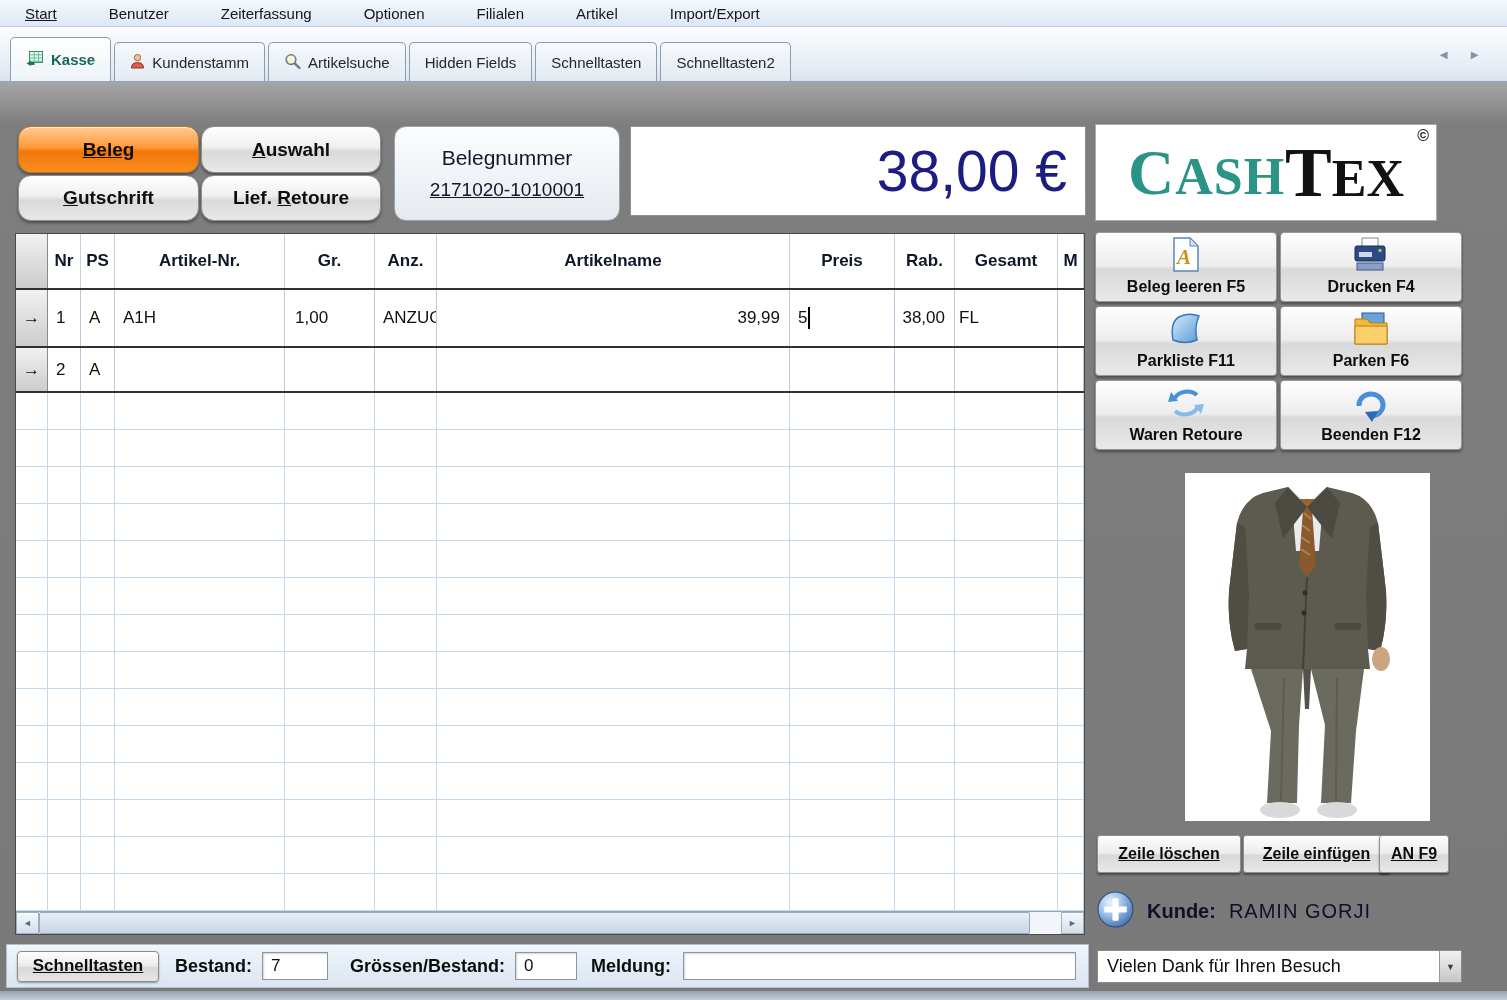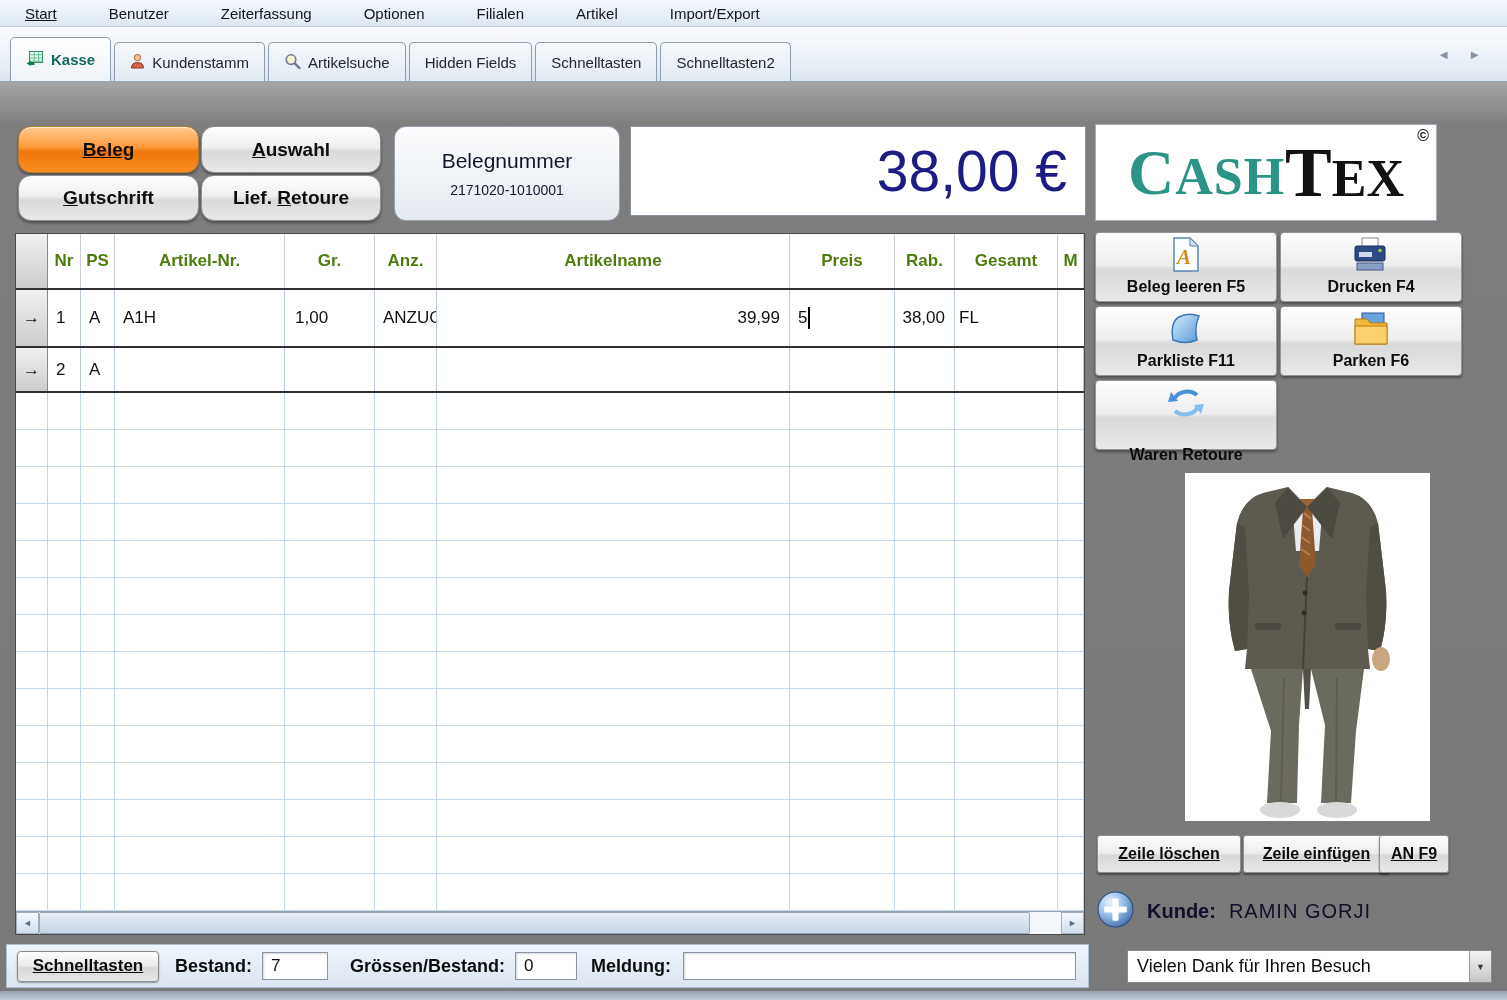--- a/index.html
+++ b/index.html
@@ -36,7 +36,7 @@
   
   .belegnr{position:absolute;left:394px;top:44px;width:226px;height:95px;background:linear-gradient(#fcfdfe,#e5eaf0);border:1px solid #98a2ae;border-radius:12px;display:flex;flex-direction:column;align-items:center;justify-content:center;gap:9px;color:#15152a;}
   .belegnr .lbl{font-size:21px;}
-  .belegnr .num{font-size:14px;}
+  .belegnr .num{font-size:19px;text-decoration:underline;}
 
   
   .total{position:absolute;left:630px;top:44px;width:456px;height:90px;background:#ffffff;border:1px solid #8a94a0;display:flex;align-items:center;justify-content:flex-end;padding-right:18px;font-size:57px;color:#1c1c82;}

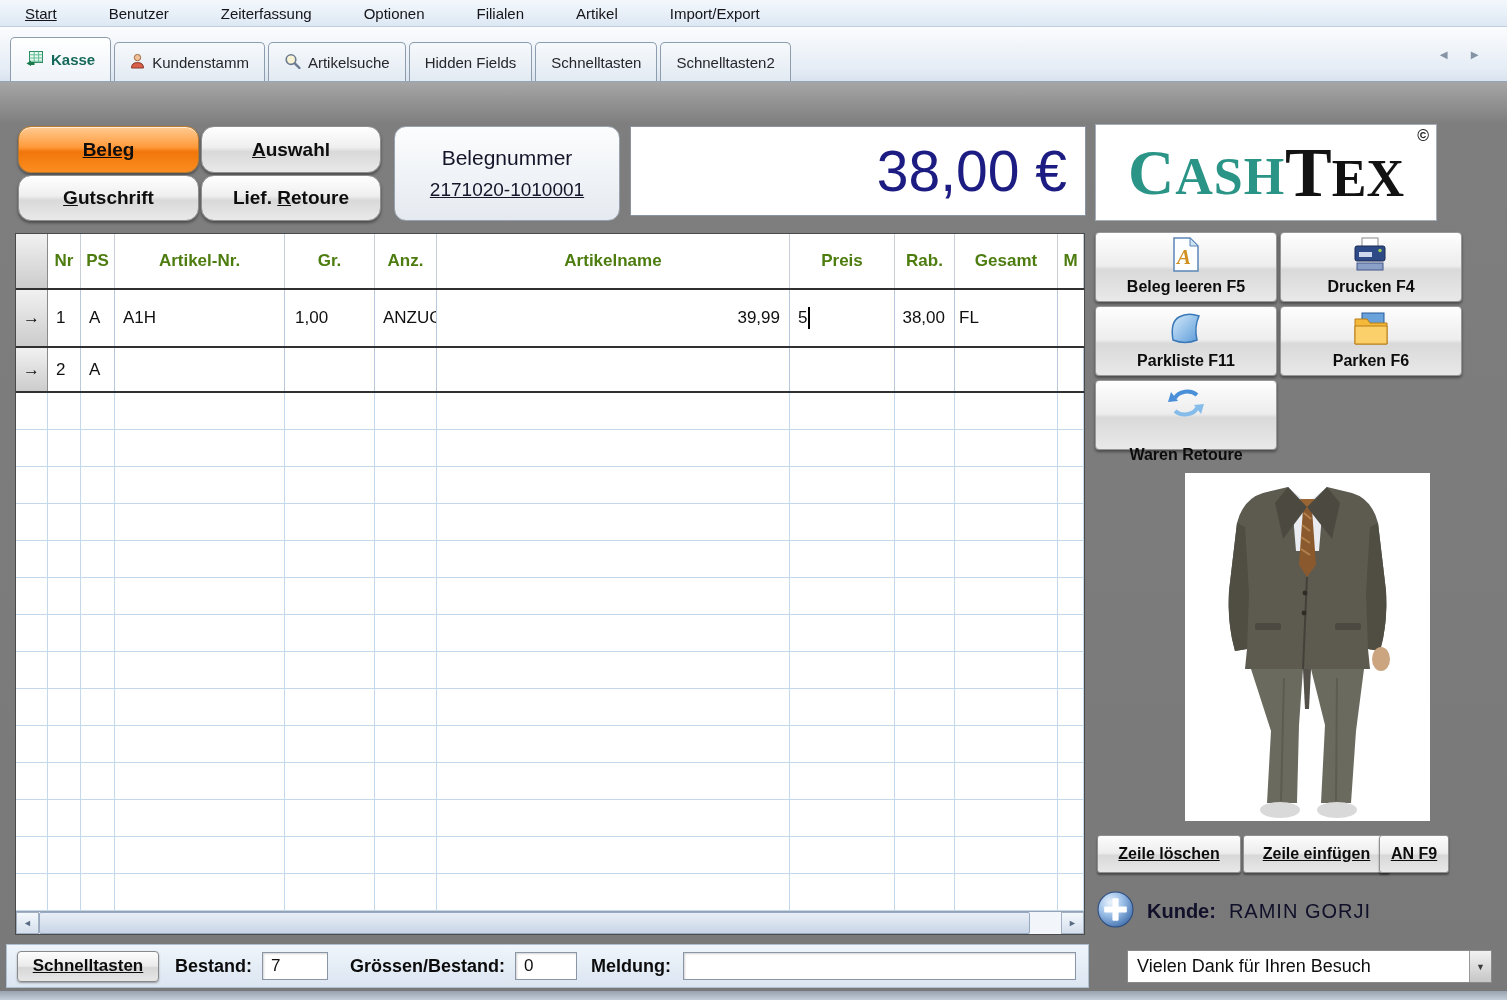--- a/index.html
+++ b/index.html
@@ -54,7 +54,7 @@
   .trow{display:grid;grid-template-columns:32px 33px 34px 170px 90px 62px 353px 105px 60px 103px 1fr;}
   .c{overflow:hidden;white-space:nowrap;display:flex;align-items:center;}
   .thead{height:57px;border-bottom:2px solid #303030;}
-  .thead .c{justify-content:center;font-weight:bold;font-size:17px;color:#4d7c0f;border-right:1px solid #c9cfd7;}
+  .thead .c{justify-content:center;font-weight:bold;font-size:17px;color:#0f172a;border-right:1px solid #c9cfd7;}
   .data-row .c{font-size:17px;color:#101010;border-right:1px solid #b9c9db;background:#fff;}
   .row1{height:58px;border-bottom:2px solid #303030;}
   .row2{height:46px;border-bottom:2px solid #303030;}

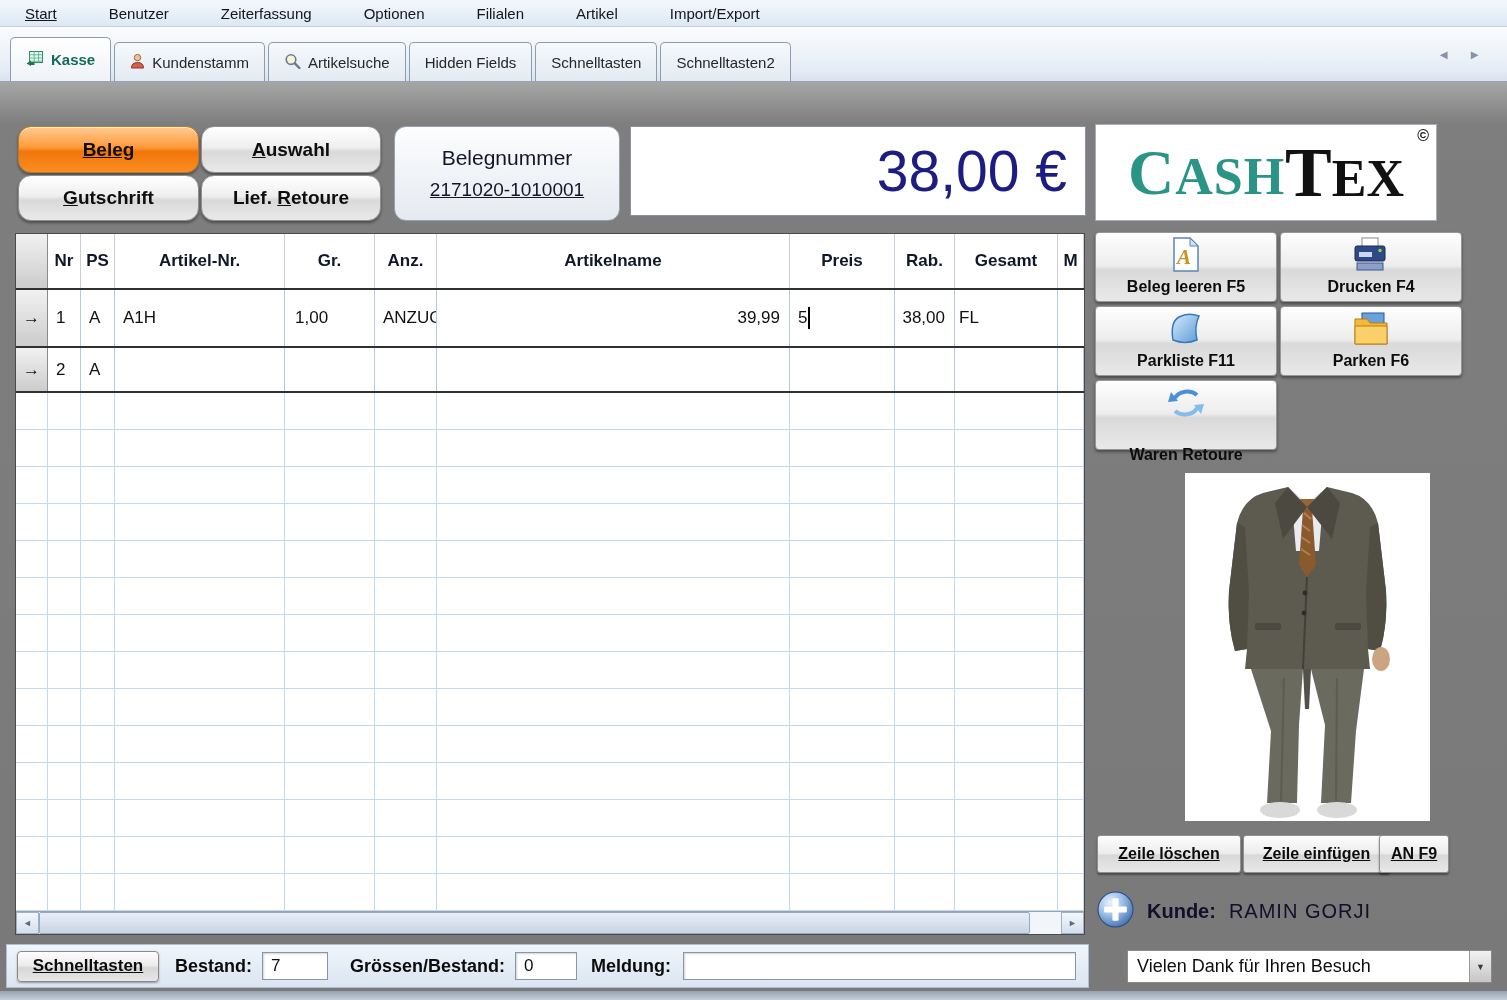--- a/index.html
+++ b/index.html
@@ -77,7 +77,7 @@
   .ab-label{font-size:16px;font-weight:bold;color:#0c0c0c;white-space:nowrap;}
   .ab1{left:1095px;top:150px;} .ab2{left:1280px;top:150px;}
   .ab3{left:1095px;top:224px;} .ab4{left:1280px;top:224px;}
-  .ab5{left:1095px;top:298px;gap:20px;} .ab6{left:1280px;top:298px;}
+  .ab5{left:1095px;top:298px;} .ab6{left:1280px;top:298px;}
 
   
   .suit{position:absolute;left:1185px;top:391px;width:245px;height:348px;background:#ffffff;}

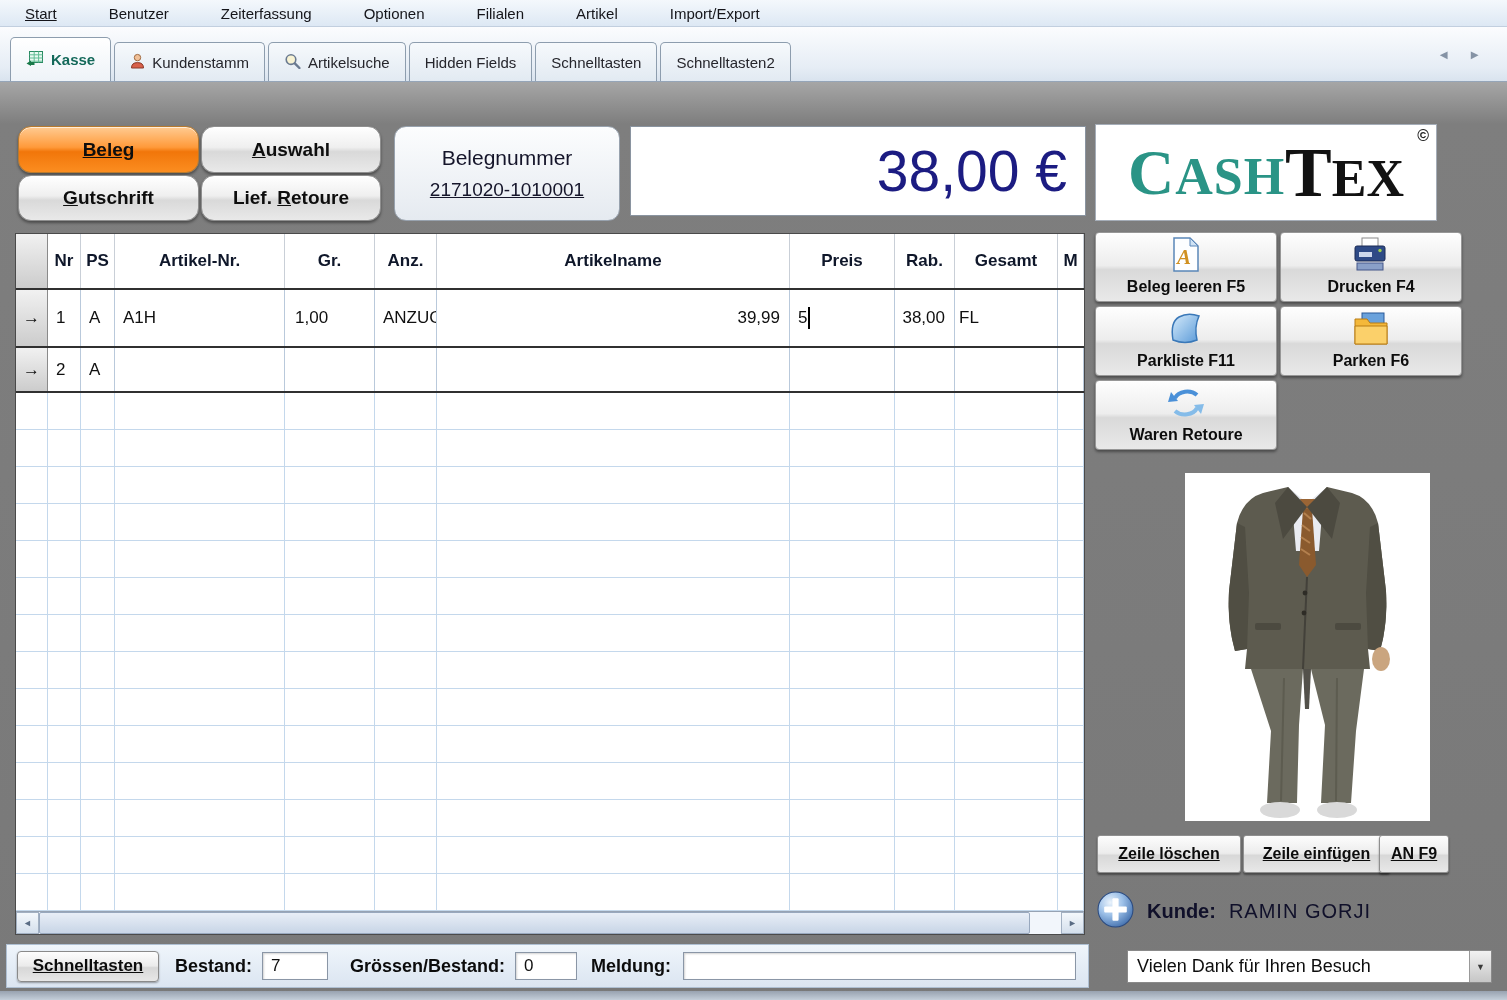--- a/index.html
+++ b/index.html
@@ -491,6 +491,13 @@
             <polygon points="35,30 28,21 38,20" fill="#85bce9"></polygon>
           </svg></span>
       <span class="ab-label">Waren Retoure</span>
+    </div>
+    <div class="action-btn ab6">
+      <span><svg width="40" height="38" viewBox="0 0 40 38">
+            <path d="M8 22 A12 11 0 1 1 21 32" fill="none" stroke="#4a90d8" stroke-width="5"></path>
+            <polygon points="21,38 14,28 27,27" fill="#2a6ab8"></polygon>
+          </svg></span>
+      <span class="ab-label">Beenden  F12</span>
     </div>
 
     <div class="suit">

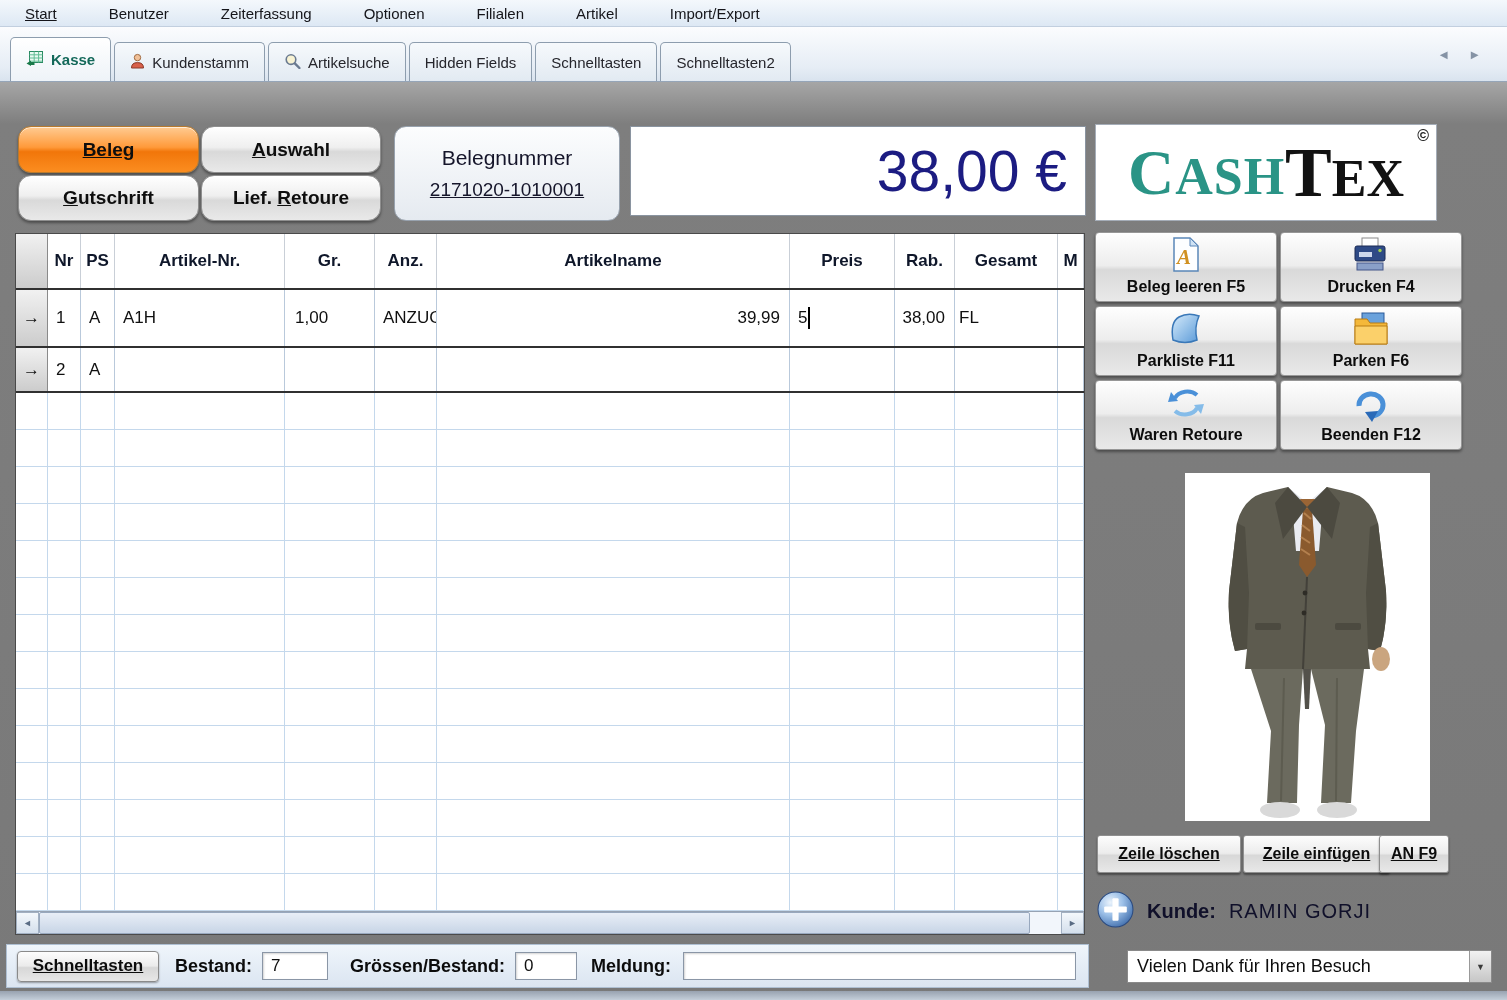--- a/index.html
+++ b/index.html
@@ -94,7 +94,7 @@
   .kunde .k-name{font-size:20px;letter-spacing:1px;}
 
   
-  .farewell{position:absolute;left:1097px;top:868px;width:365px;height:33px;background:#ffffff;border:1px solid #8a8a8a;display:flex;align-items:center;cursor:pointer;margin-left:30px;}
+  .farewell{position:absolute;left:1097px;top:868px;width:365px;height:33px;background:#ffffff;border:1px solid #8a8a8a;display:flex;align-items:center;cursor:pointer;}
   .farewell .txt{flex:1;padding-left:9px;font-size:18px;color:#0e0e0e;white-space:nowrap;overflow:hidden;}
   .farewell .dd{width:22px;height:100%;background:linear-gradient(#f2f2f2,#c6c6c6);border-left:1px solid #999;display:flex;align-items:center;justify-content:center;font-size:9px;color:#3a3a3a;}
 

